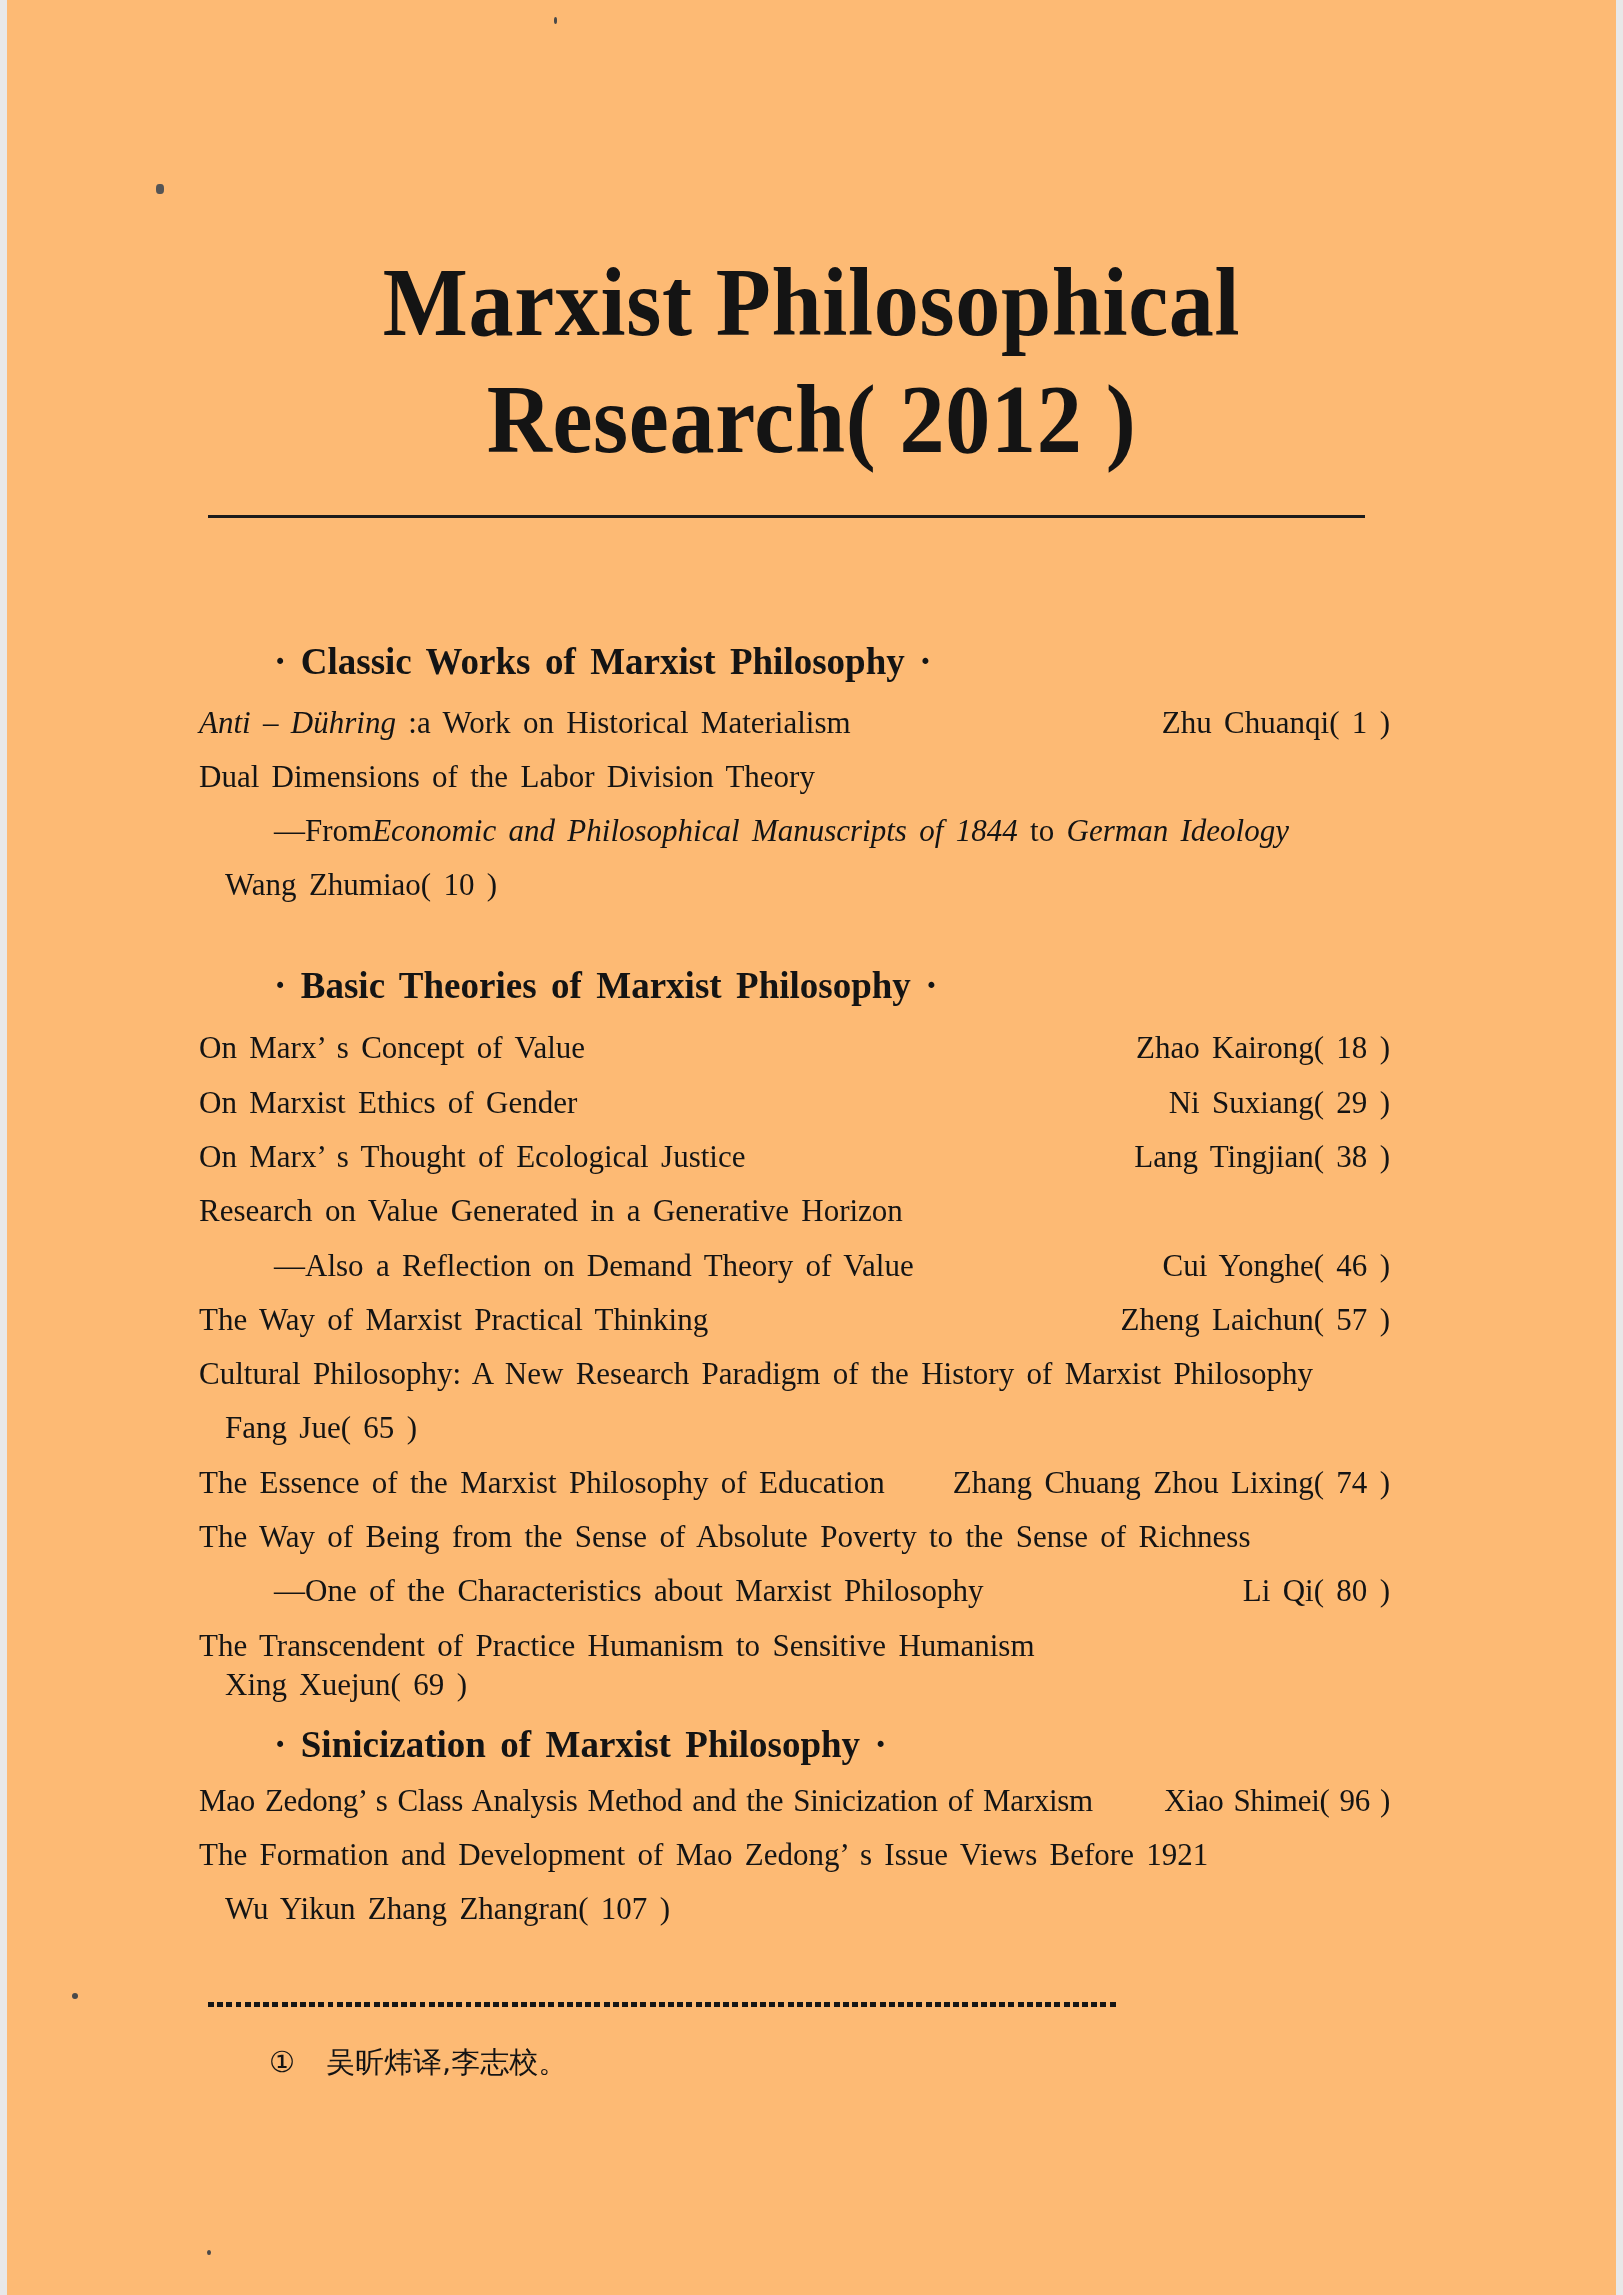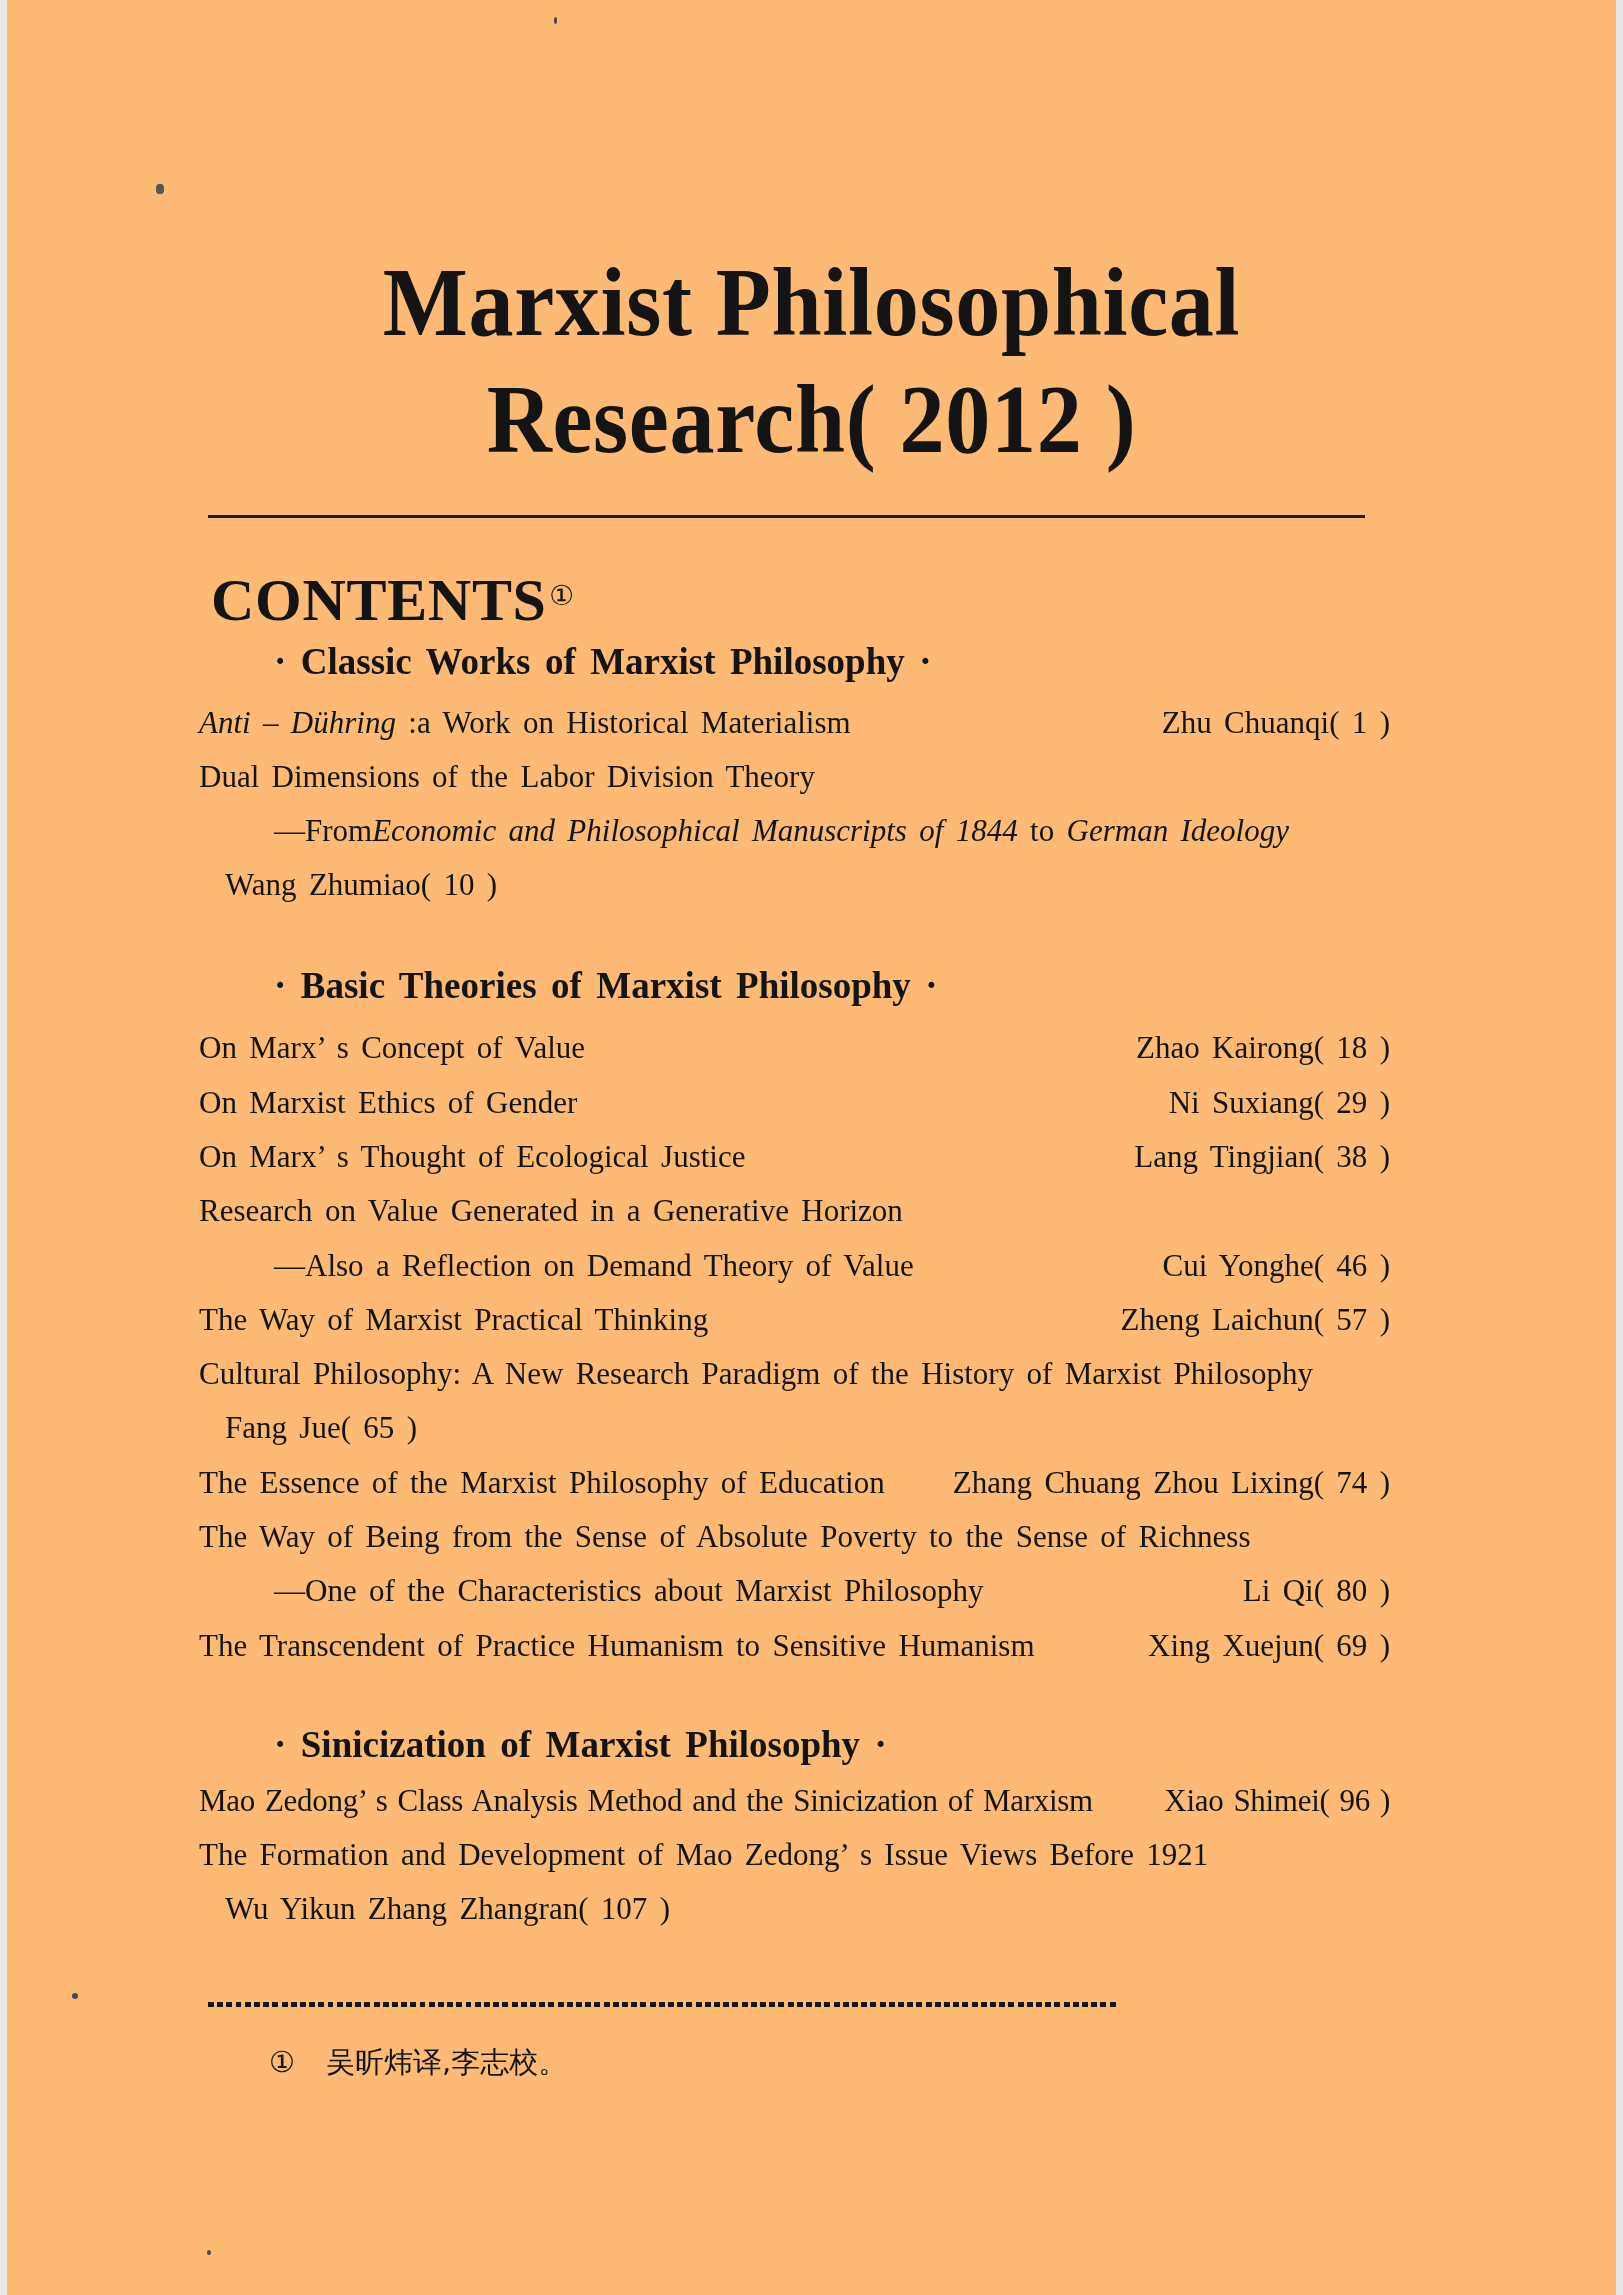--- a/index.html
+++ b/index.html
@@ -98,7 +98,6 @@
   <div class="title t2">Research( 2012 )</div>
   <div class="title-rule"></div>
 
-  <div class="contents-heading"><span>CONTENTS</span><sup>①</sup></div>
 
   <div class="sec-header sh1">· Classic Works of Marxist Philosophy ·</div>
 

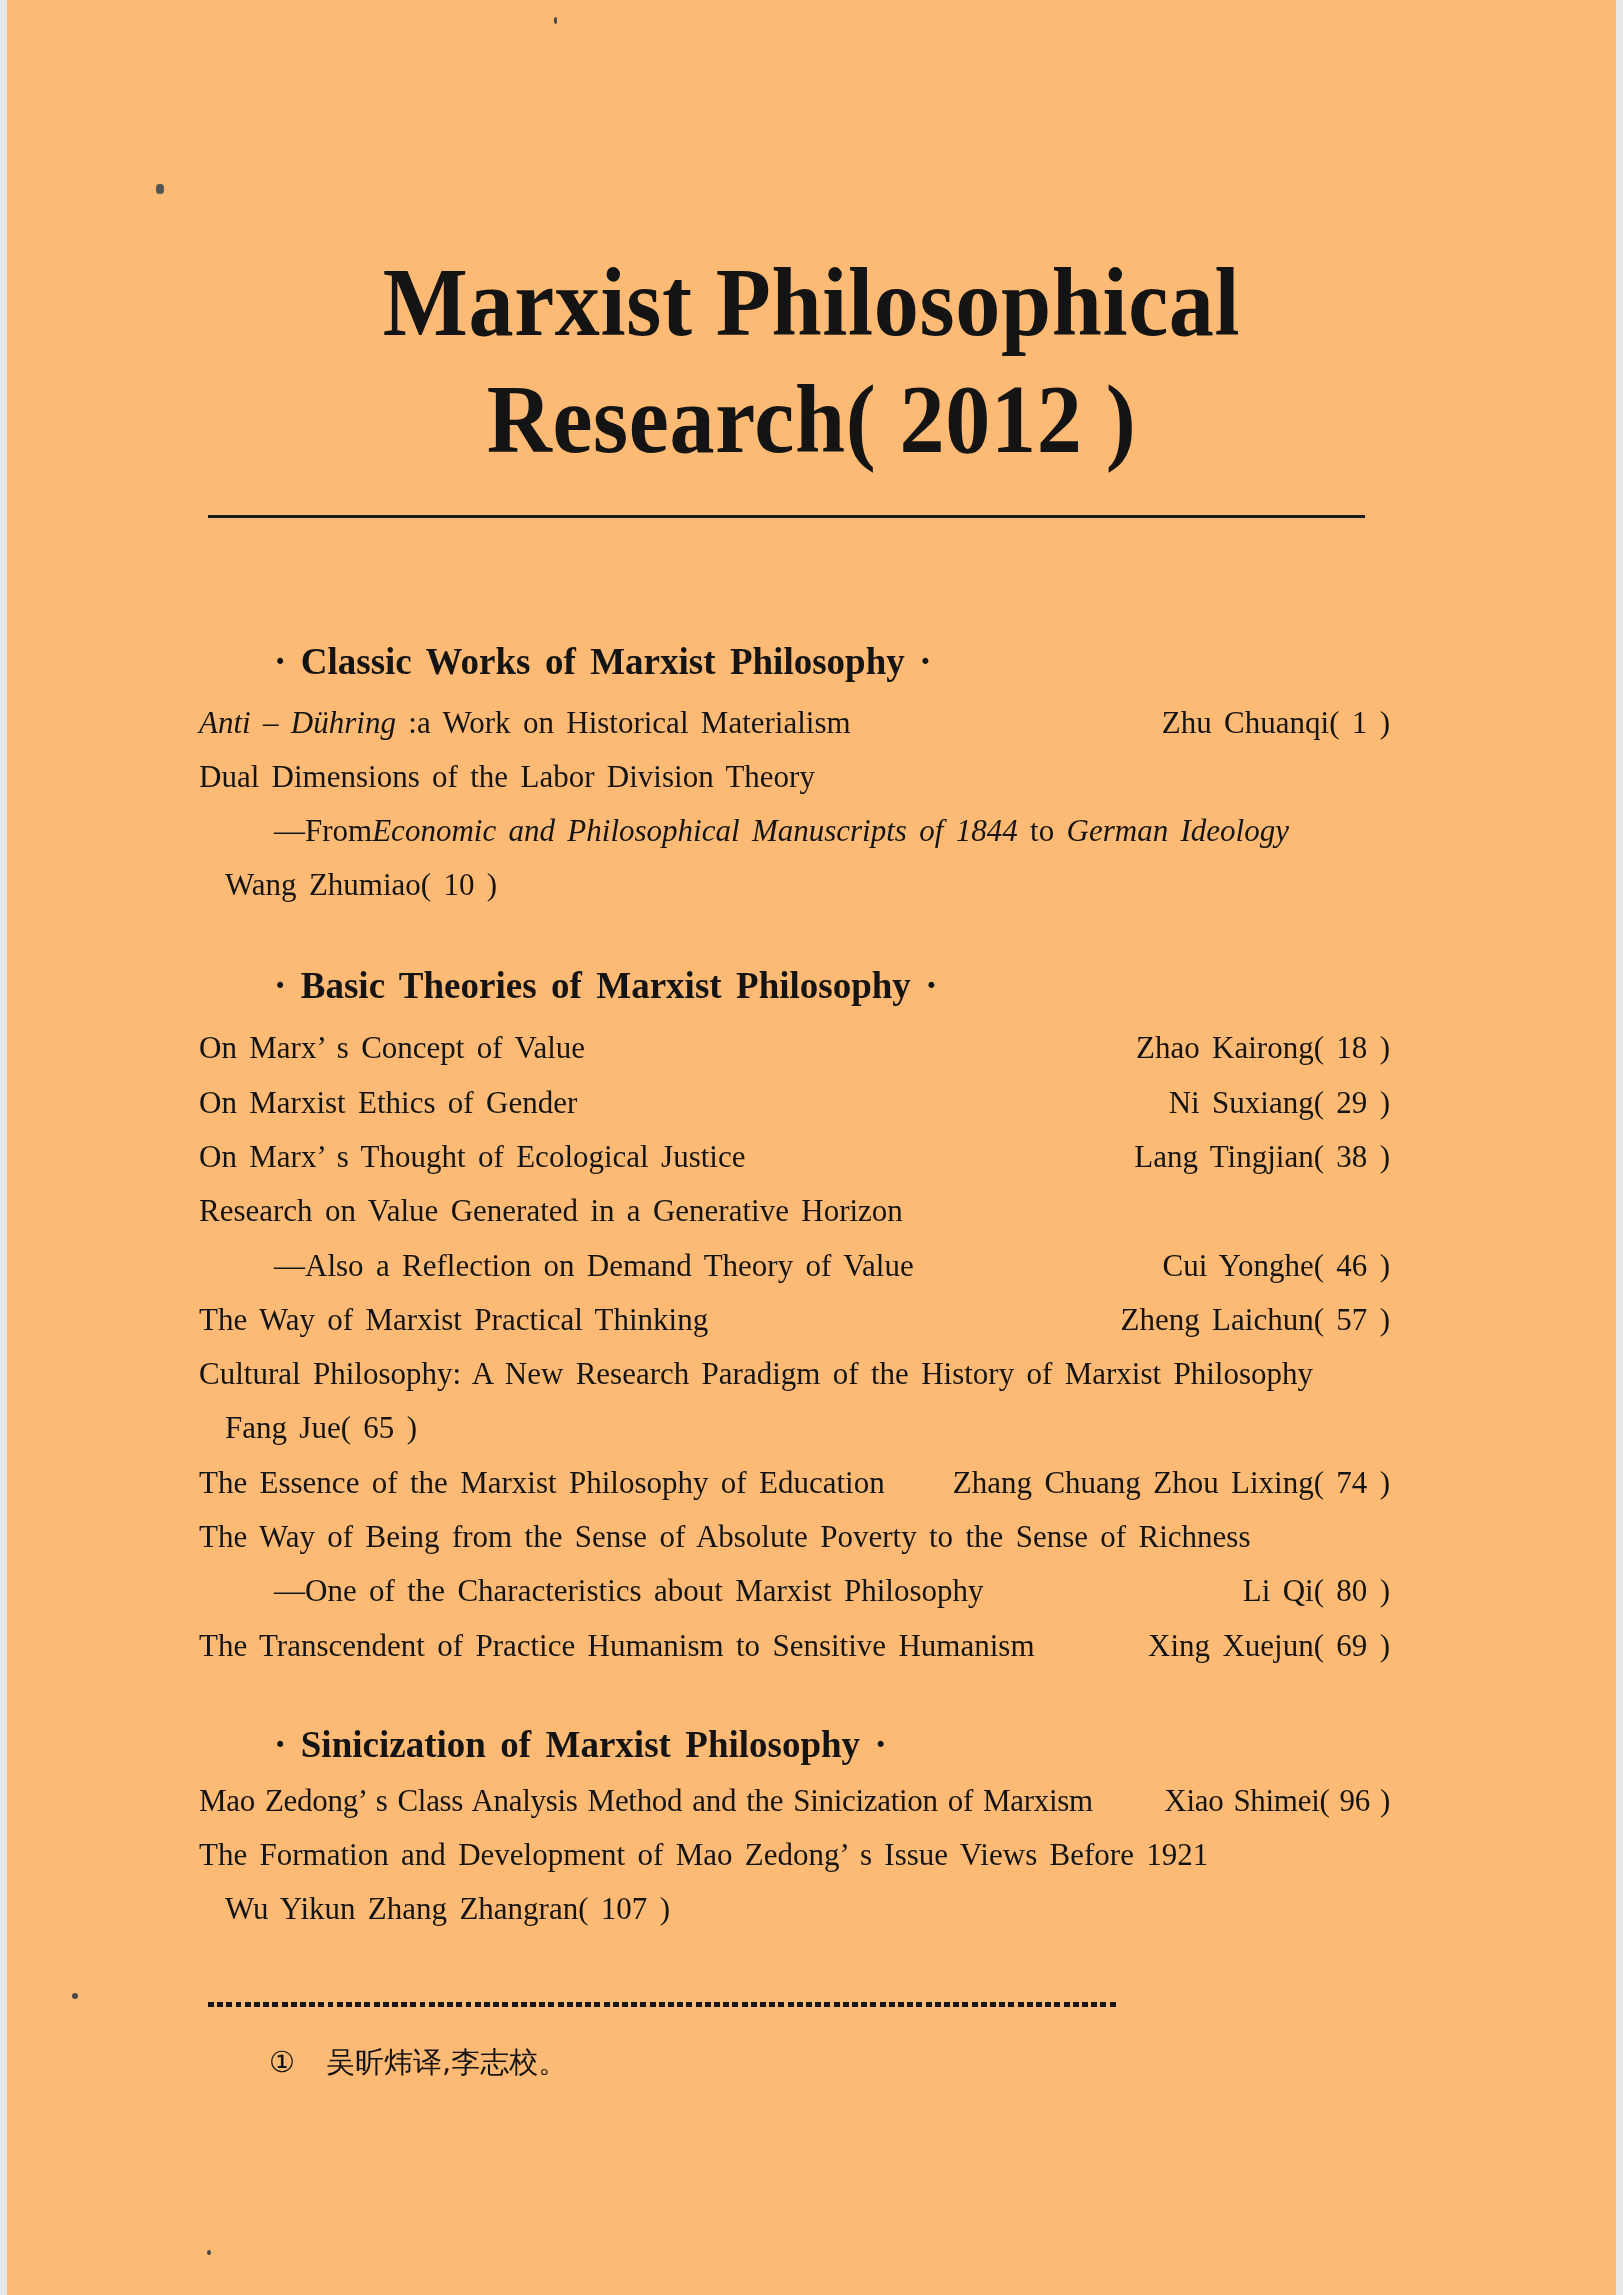--- a/index.html
+++ b/index.html
@@ -66,7 +66,7 @@
   .r1{top:703px;} .r2{top:757px;} .r3{top:811px;} .r4{top:865px;}
   .r5{top:1028px;} .r6{top:1083px;} .r7{top:1137px;} .r8{top:1191px;}
   .r9{top:1246px;} .r10{top:1300px;} .r11{top:1354px;} .r12{top:1408px;}
-  .r13{top:1463px;} .r14{top:1517px;} .r15{top:1571px;} .r16{top:1626px;}
+  .r13{top:1463px;} .r14{top:1517px;} .r15{top:1571px;} .r16{top:1626px;flex-direction:column;}
   .r17{top:1781px;} .r18{top:1835px;} .r19{top:1889px;}
   i{font-style:italic;}
   

